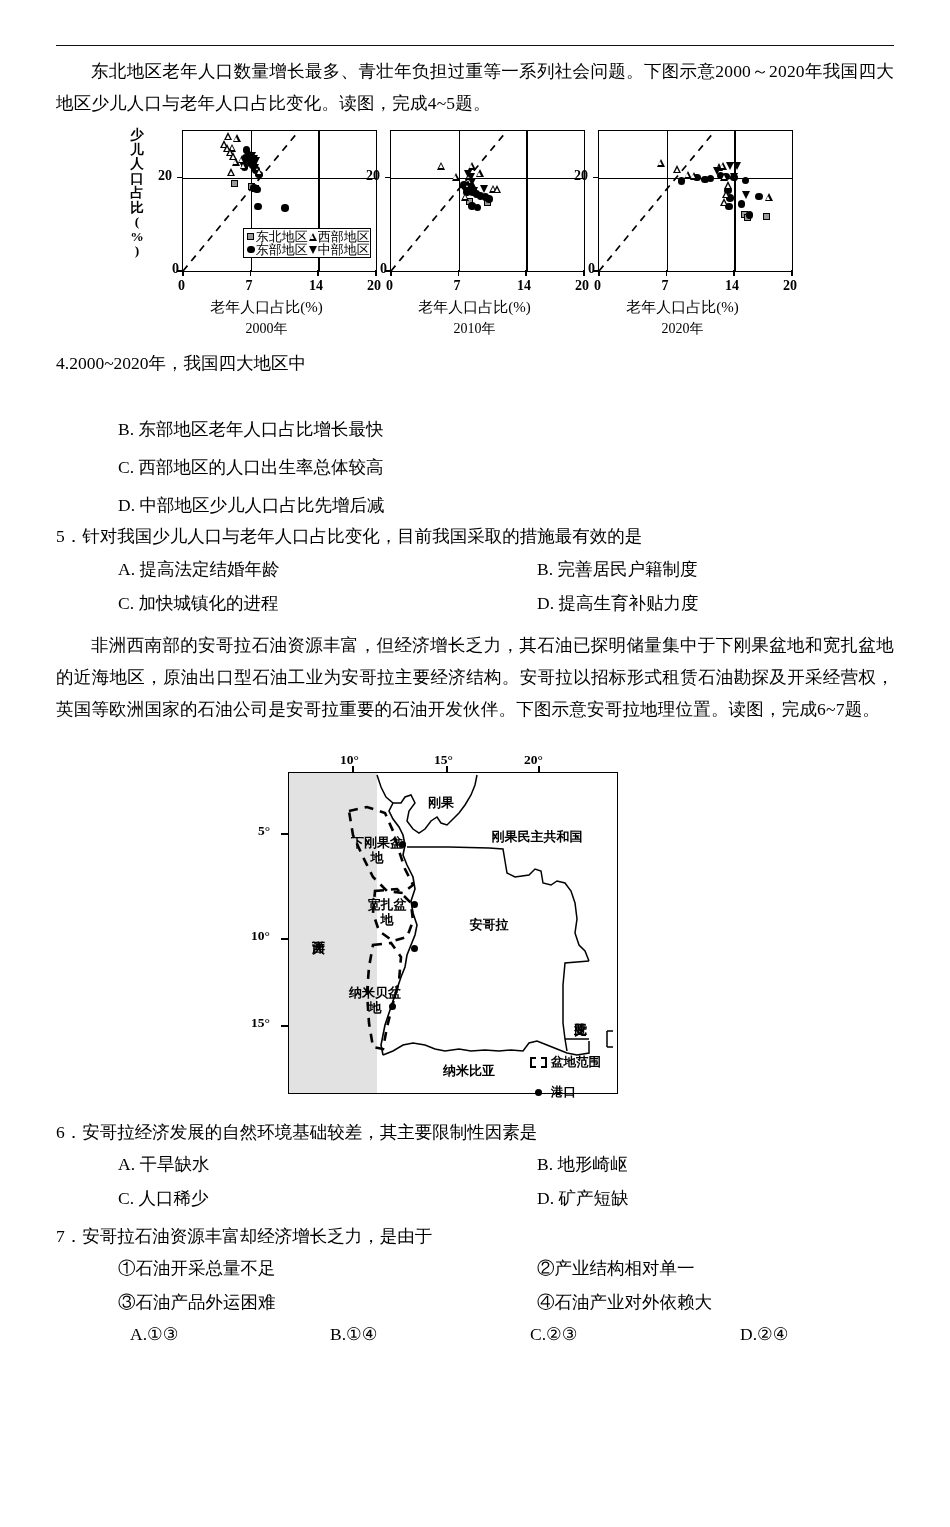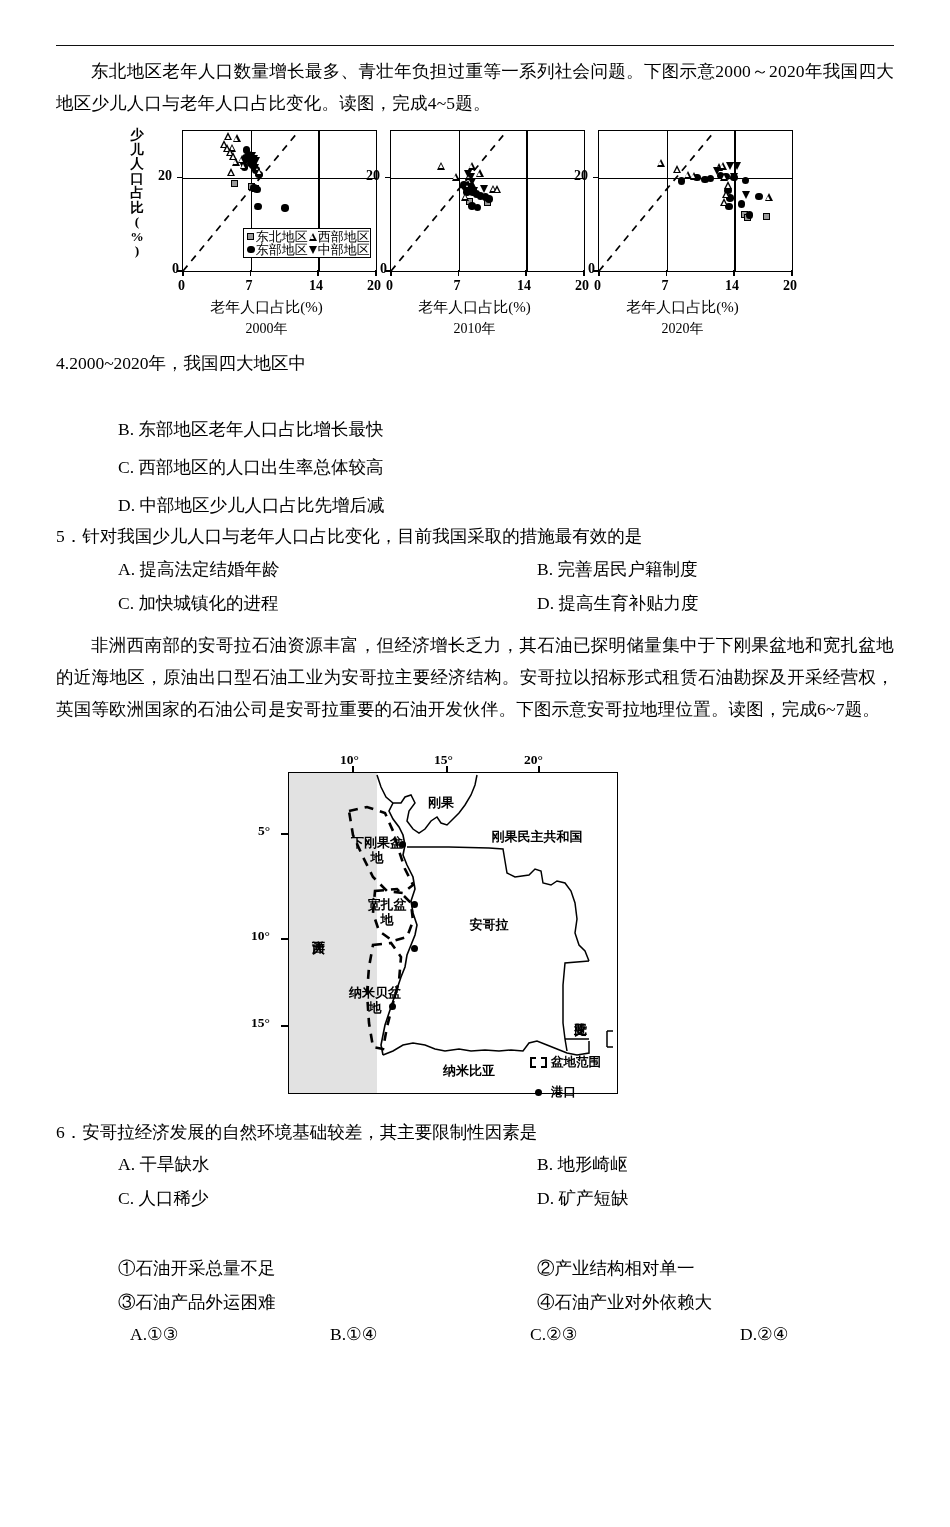--- a/index.html
+++ b/index.html
@@ -451,6 +451,7 @@
   <div class="opt" style="position:absolute;left:118px;top:1186px;">C. 人口稀少</div>
   <div class="opt" style="position:absolute;left:537px;top:1186px;">D. 矿产短缺</div>
 
+  <div class="qline" style="position:absolute;left:56px;top:1221px;">7．安哥拉石油资源丰富却经济增长乏力，是由于</div>
   <div class="opt" style="position:absolute;left:118px;top:1256px;">①石油开采总量不足</div>
   <div class="opt" style="position:absolute;left:537px;top:1256px;">②产业结构相对单一</div>
   <div class="opt" style="position:absolute;left:118px;top:1290px;">③石油产品外运困难</div>

